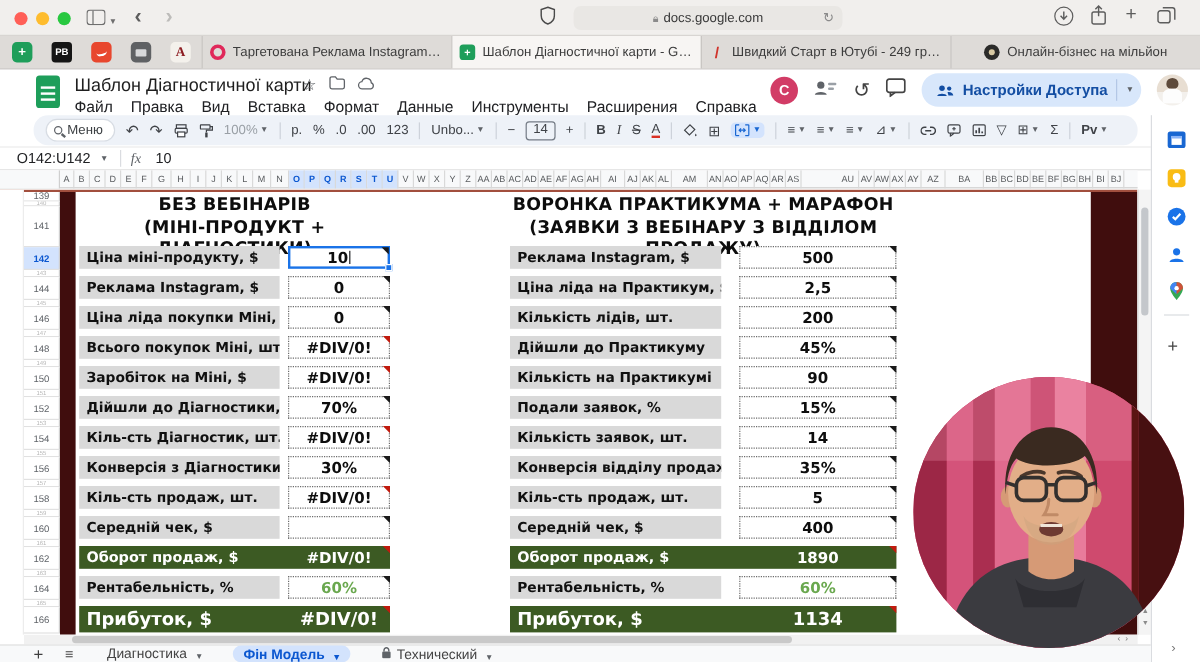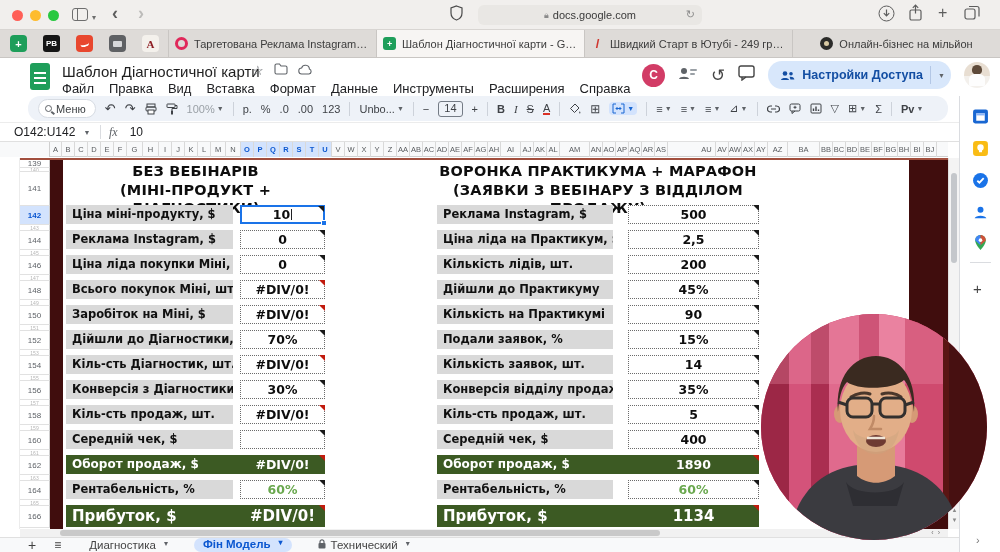--- a/index.html
+++ b/index.html
@@ -97,7 +97,7 @@
 
   .sheet-table { position:absolute; top:1px; height:302px; font-family:"DejaVu Sans", sans-serif; }
   .t-left { left:66px; width:259px; }
-  .t-right { left:437px; width:322px; }
+  .t-right { left:425px; width:322px; }
   .t-title { position:absolute; left:0; top:3px; width:100%; text-align:center; font-weight:bold; color:#0d0d0d; font-size:14.5px; line-height:1.28; letter-spacing:.2px; }
   .rowswrap { position:absolute; left:0; top:46px; width:100%; }
   .trow { height:19px; margin-bottom:6px; position:relative; }

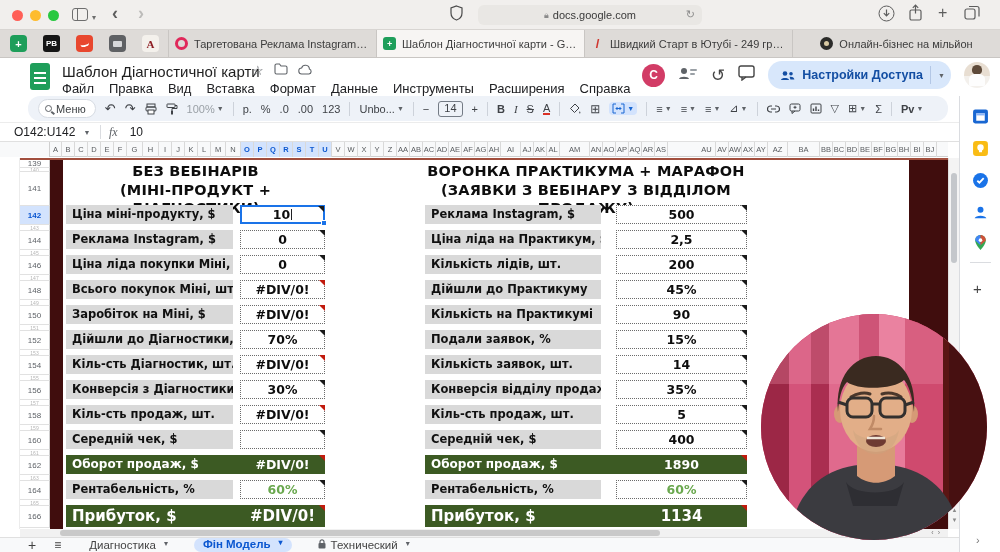--- a/index.html
+++ b/index.html
@@ -138,7 +138,7 @@
   .bb-plus { margin-left:28px; font-size:14px; color:#3f3f3f; }
   .bb-list { margin-left:18px; font-size:12px; color:#3f3f3f; }
   .stabs { display:flex; margin-left:28px; gap:26px; align-items:center; }
-  .stab { display:flex; align-items:flex-start; gap:5px; white-space:nowrap; }
+  .stab { display:flex; align-items:flex-end; gap:5px; white-space:nowrap; }
   .stab::after { content:"▾"; font-size:8px; color:#5f6368; margin-left:3px; }
   .stab.active { color:#0b57d0; font-weight:bold; background:#d3e3fd; border-radius:8px; padding:0 9px; height:14px; }
   .stab.active::after { color:#0b57d0; }

